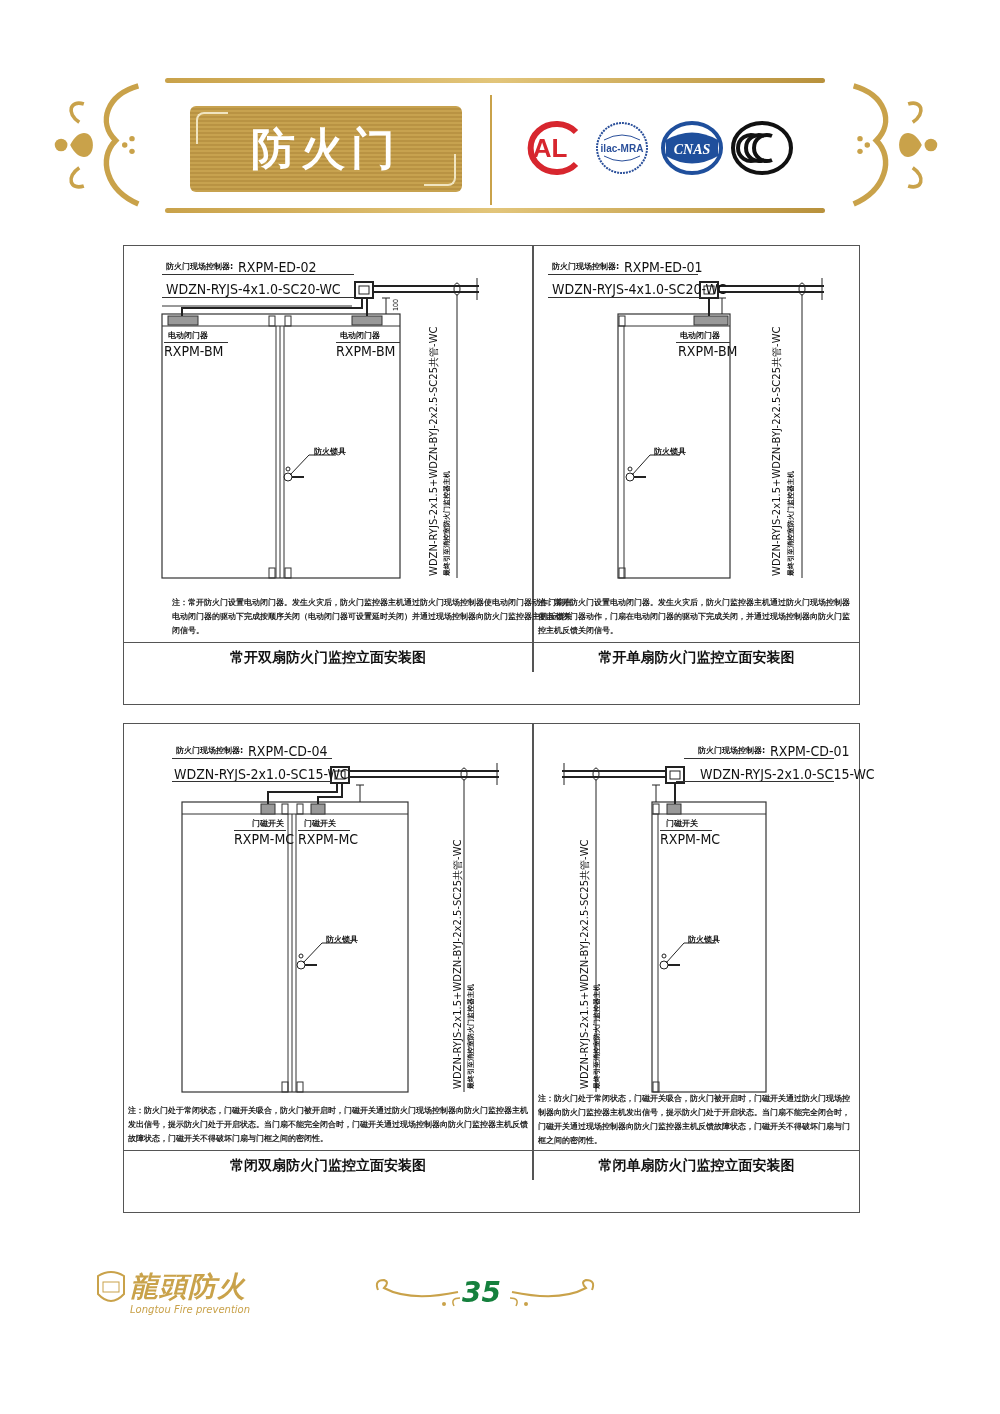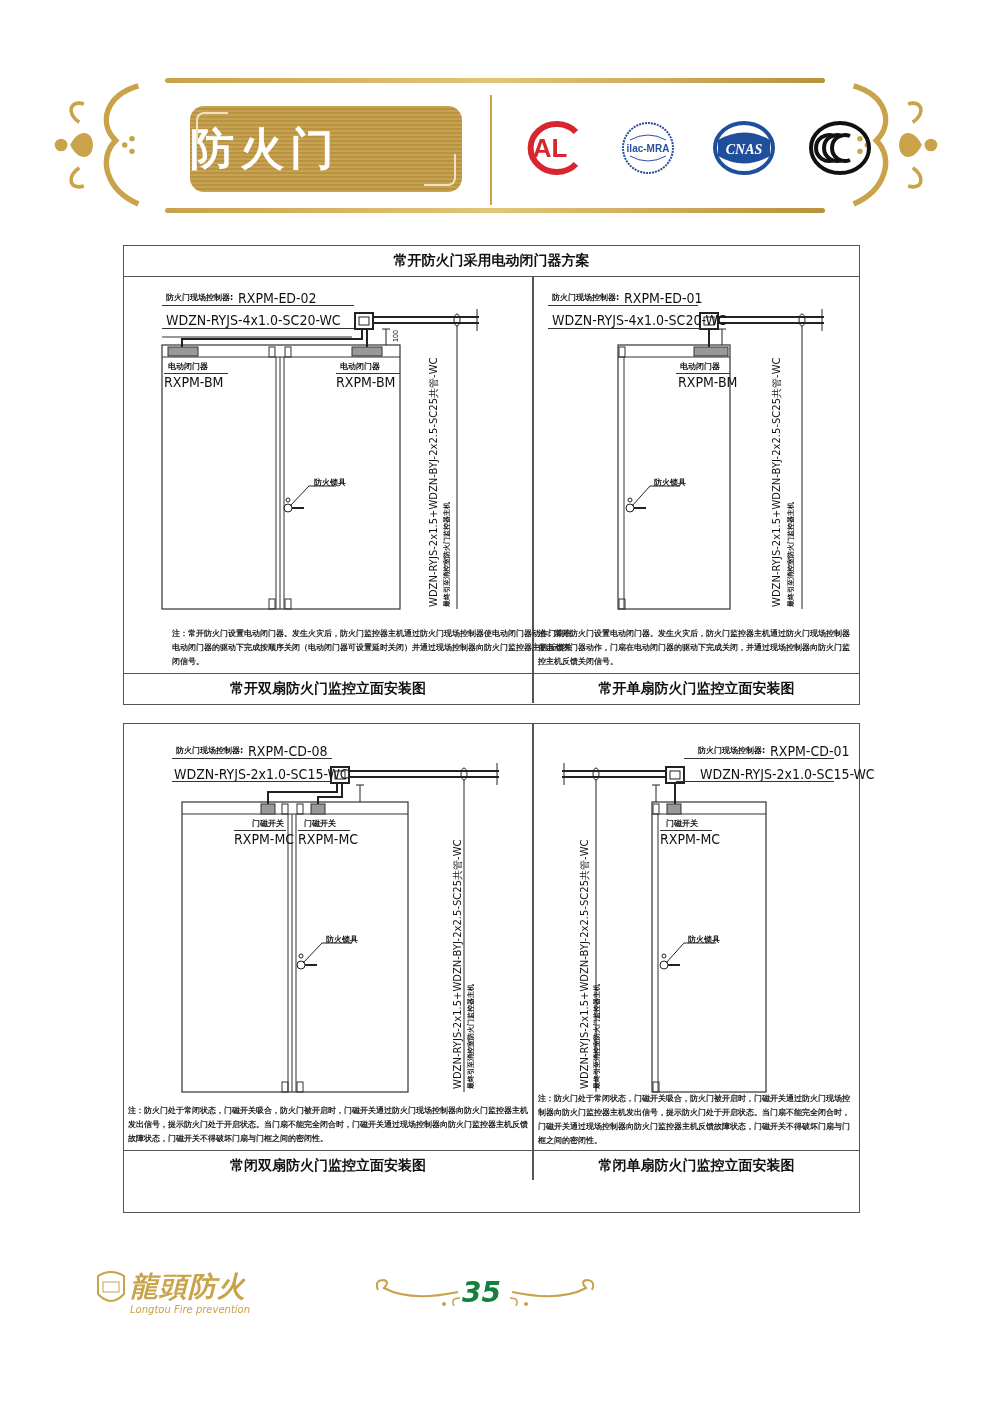--- a/index.html
+++ b/index.html
@@ -7,9 +7,9 @@
   
   #header{position:absolute;left:0;top:0;width:1000px;height:240px;}
   .hdr-line{position:absolute;height:5px;background:linear-gradient(90deg,#c9a24a,#e2c57a,#b8913c);border-radius:3px;}
-  .title-plate{position:absolute;left:190px;top:106px;width:272px;height:86px;border-radius:14px;
+  .title-plate{position:absolute;left:190px;top:106px;width:272px;height:86px;border-radius:6px;
     background:repeating-linear-gradient(0deg,#c7a24f 0px,#c7a24f 2px,#b99343 2px,#b99343 4px);
-    display:flex;align-items:center;justify-content:flex-start;}
+    display:flex;align-items:center;justify-content:center;}
   .title-plate span{color:#fff;font-size:44px;font-weight:bold;letter-spacing:6px;font-family:"DejaVu Sans",sans-serif;}
   .corner-orn{position:absolute;width:30px;height:30px;border:2px solid #f0e4c0;}
   .logos{position:absolute;top:120px;left:520px;display:flex;gap:32px;align-items:center;}

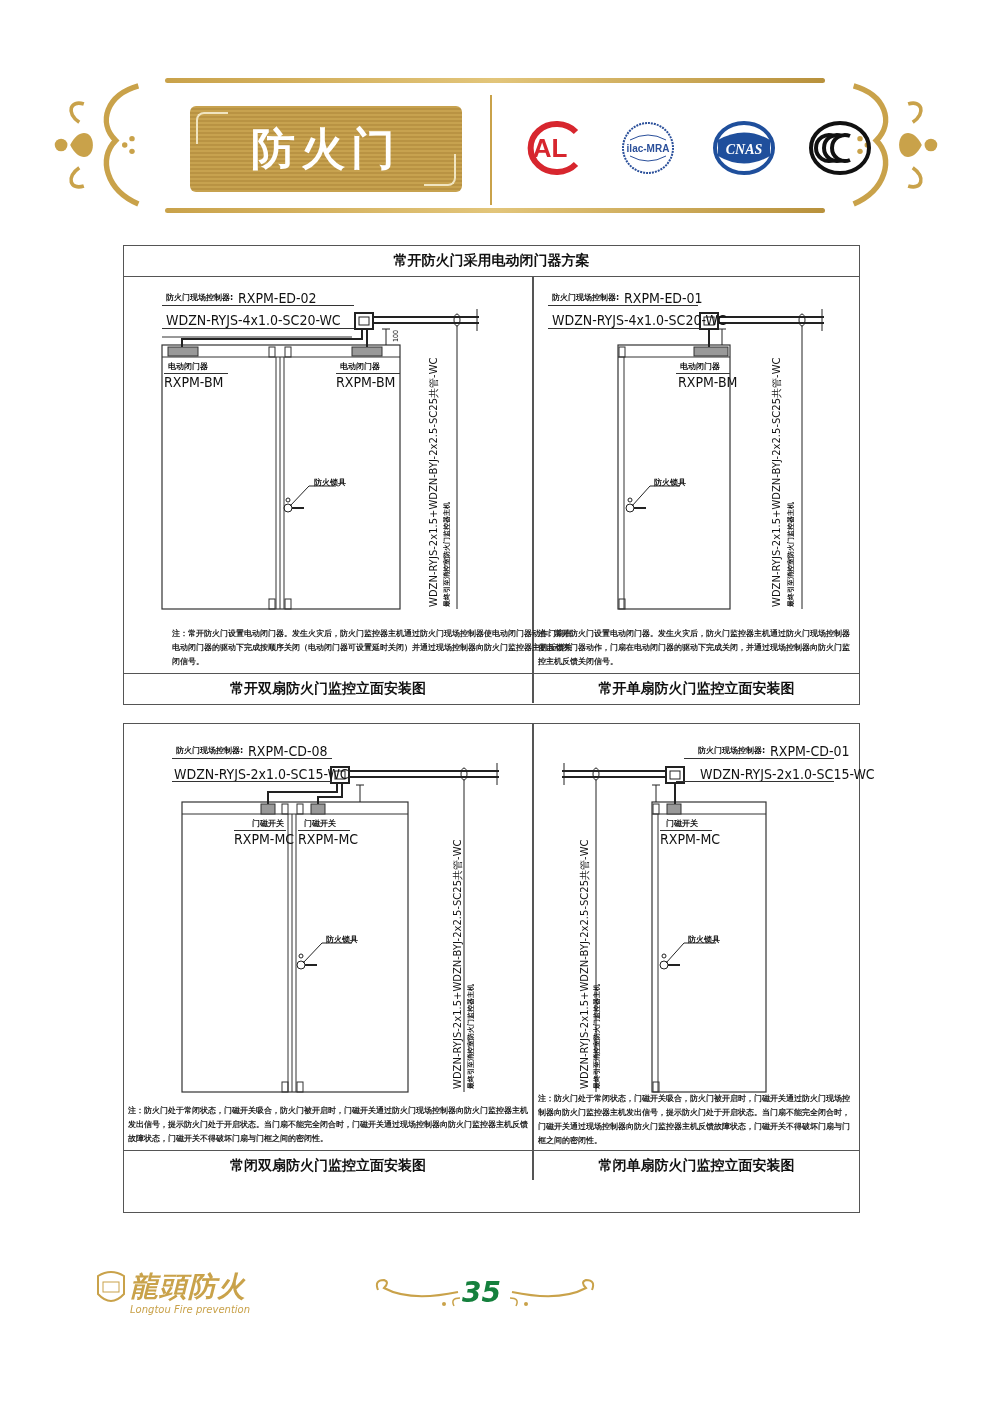--- a/index.html
+++ b/index.html
@@ -12,7 +12,7 @@
     display:flex;align-items:center;justify-content:center;}
   .title-plate span{color:#fff;font-size:44px;font-weight:bold;letter-spacing:6px;font-family:"DejaVu Sans",sans-serif;}
   .corner-orn{position:absolute;width:30px;height:30px;border:2px solid #f0e4c0;}
-  .logos{position:absolute;top:120px;left:520px;display:flex;gap:32px;align-items:center;}
+  .logos{position:absolute;top:120px;left:520px;display:flex;gap:6px;align-items:center;}
   .logo{width:64px;height:56px;display:flex;align-items:center;justify-content:center;}
   .side-orn{position:absolute;top:70px;width:100px;height:150px;}
   

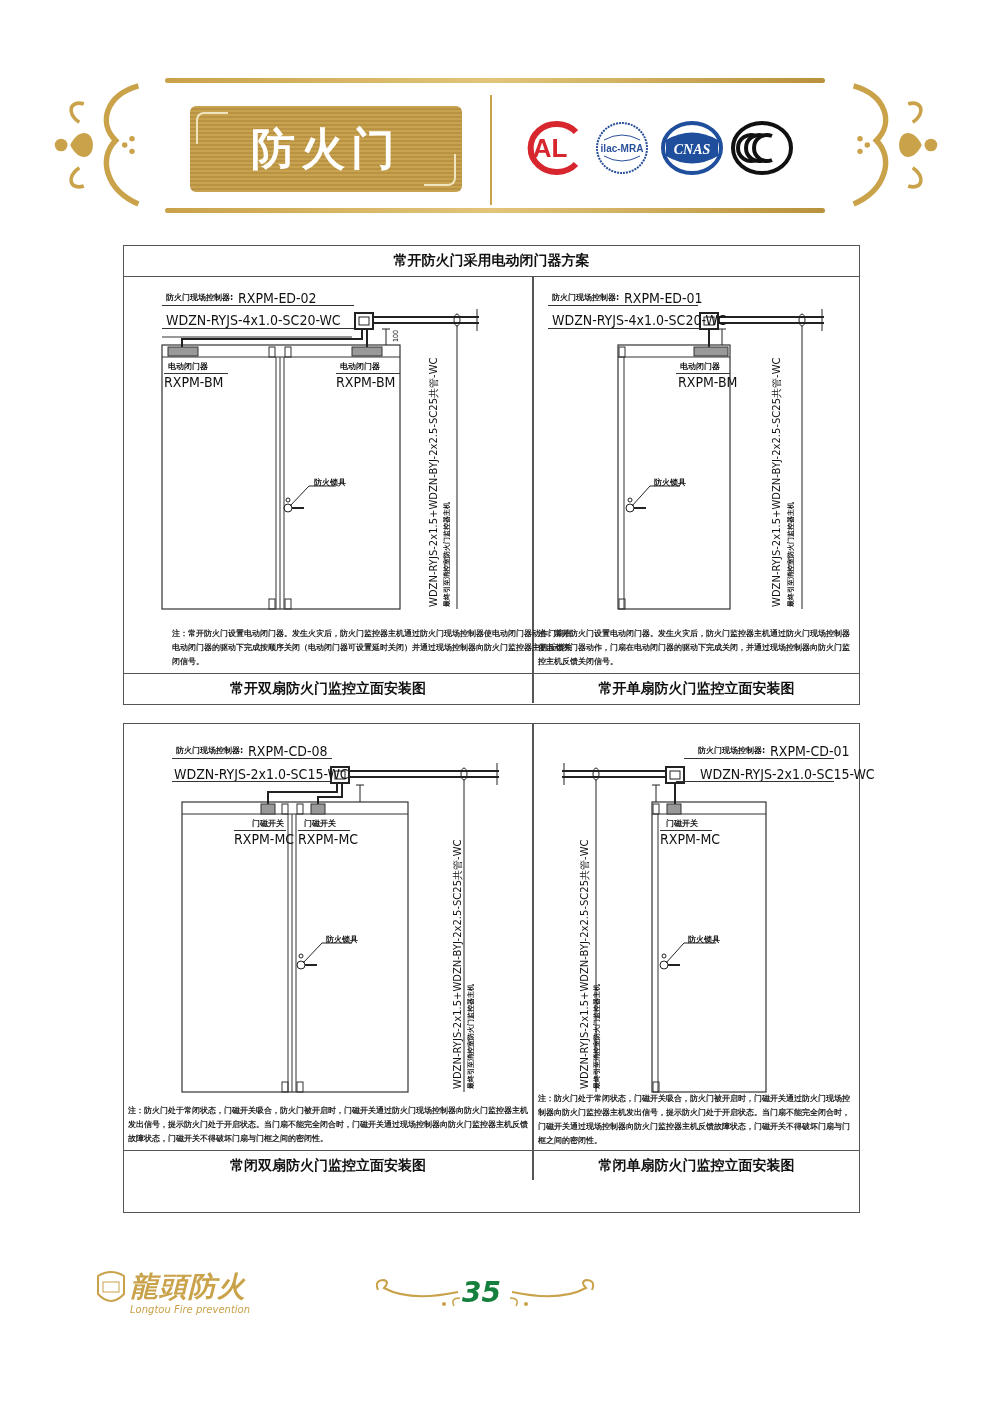--- a/index.html
+++ b/index.html
@@ -103,7 +103,6 @@
 </div>
 
 <div class="panel" style="top:245px;height:458px;">
-  <div class="panel-title">常开防火门采用电动闭门器方案</div>
   <div class="panel-body" style="height:426px;">
     <div class="vdiv" style="left:408px;height:426px;"></div>
 

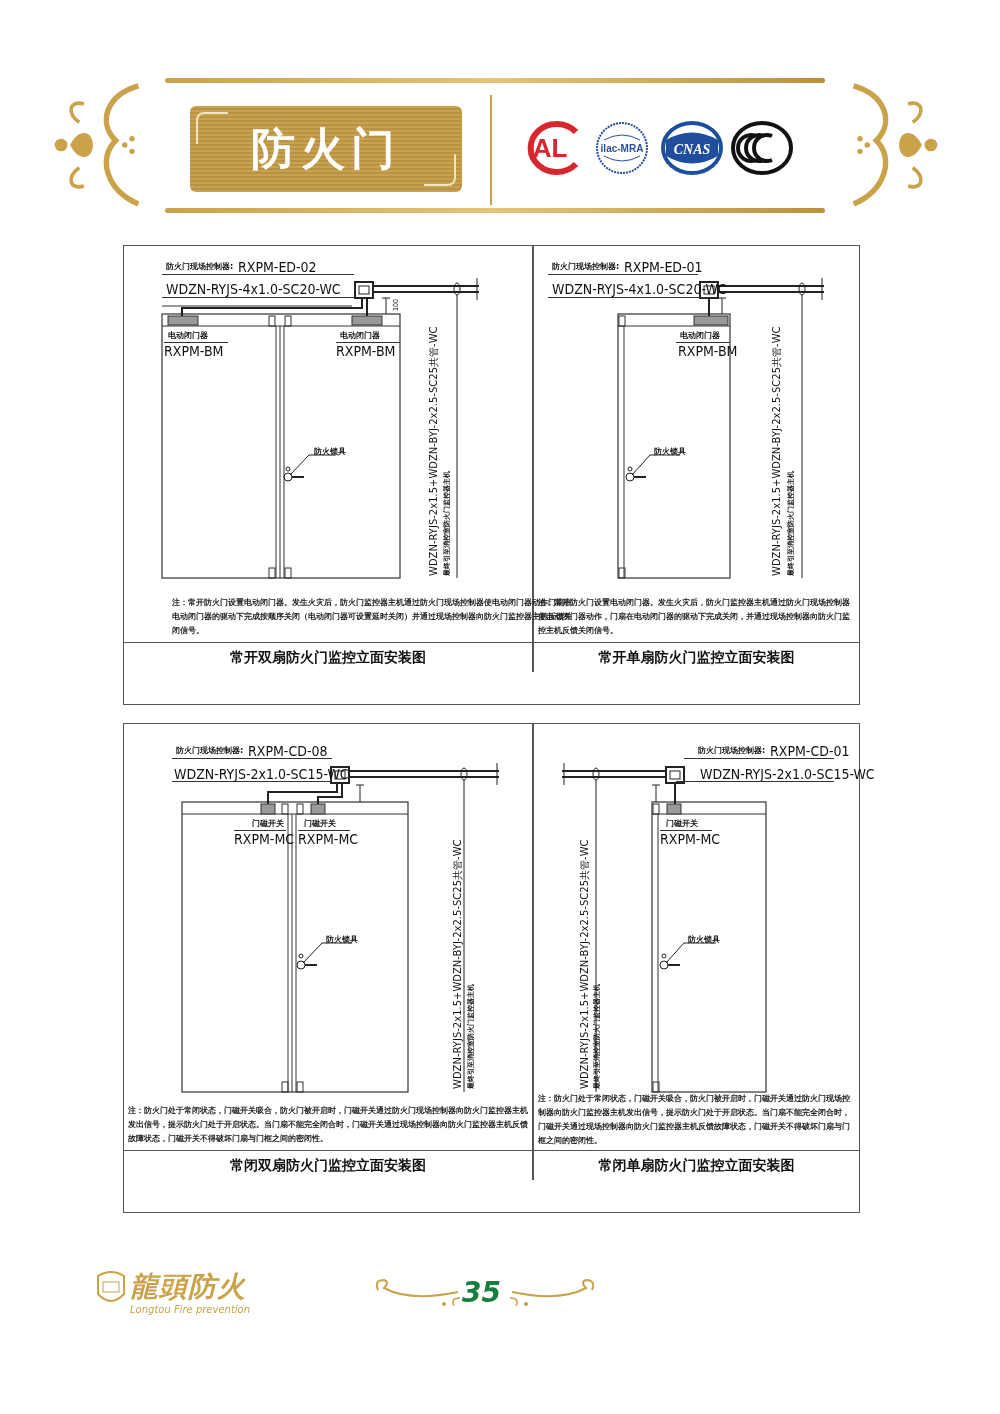--- a/index.html
+++ b/index.html
@@ -240,7 +240,7 @@
         <line x1="198" y1="219" x2="228" y2="219" stroke="#222"></line>
       </svg>
       <span class="lbl-cn" style="left:52px;top:21px;">防火门现场控制器:</span>
-      <span class="lbl" style="left:124px;top:19px;">RXPM-CD-08</span>
+      <span class="lbl" style="left:124px;top:19px;">RXPM-CD-04</span>
       <div class="uline" style="left:48px;top:34px;width:160px;"></div>
       <span class="lbl" style="left:50px;top:42px;">WDZN-RYJS-2x1.0-SC15-WC</span>
       <div class="uline" style="left:48px;top:57px;width:160px;"></div>

